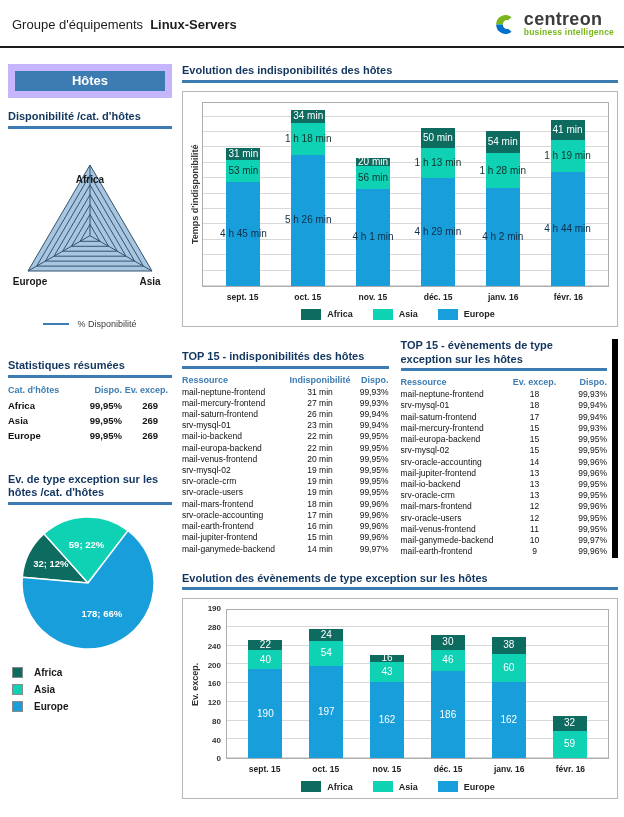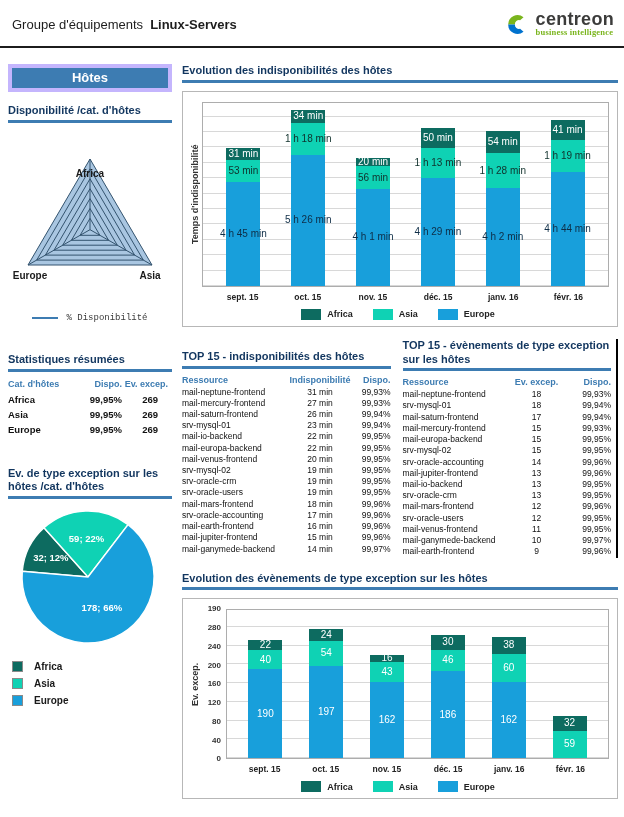--- a/index.html
+++ b/index.html
@@ -12,7 +12,7 @@
   .hdr-title .bold{font-weight:bold;margin-left:7px;}
   .logo{display:flex;align-items:center;gap:5px;}
   .logo-txt .brand{font-size:18px;font-weight:bold;color:#3c3c3b;line-height:16px;letter-spacing:.3px;}
-  .logo-txt .tag{font-size:8.5px;color:#7ab51d;font-weight:bold;letter-spacing:.2px;font-family:Liberation Serif, serif;}
+  .logo-txt .tag{font-size:8.5px;color:#7ab51d;font-weight:bold;letter-spacing:.2px;}
 
   .content{display:flex;gap:10px;padding:10px 6px 0 8px;}
   aside{width:164px;flex:none;}

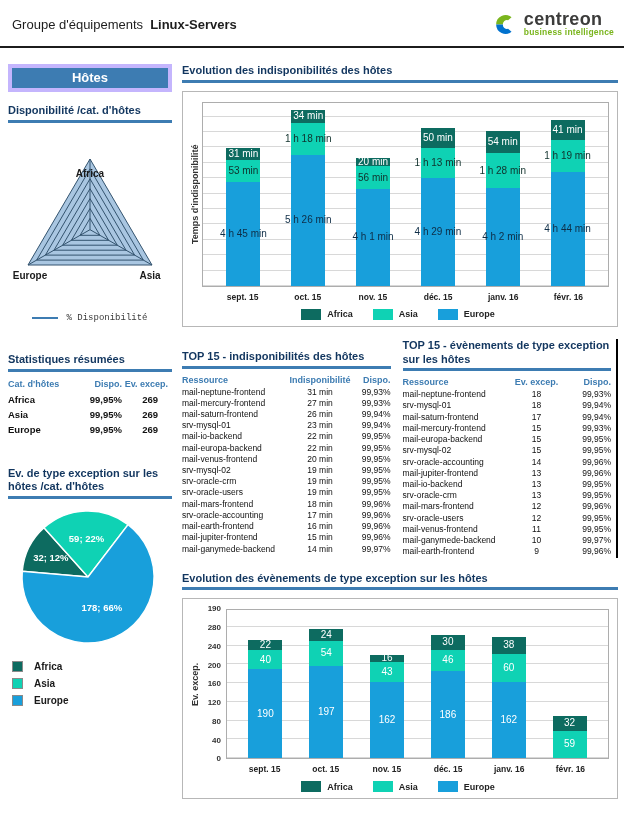--- a/index.html
+++ b/index.html
@@ -19,7 +19,7 @@
   main{flex:1;min-width:0;}
 
   
-  .banner{background:#3d7cb2;border:4px solid #c4b5fd;color:#fff;font-weight:bold;font-size:13px;text-align:center;padding:2px 0 3px;margin-top:6px;}
+  .banner{background:#3d7cb2;border:7px solid #c4b5fd;color:#fff;font-weight:bold;font-size:13px;text-align:center;padding:2px 0 3px;margin-top:6px;}
   .sec-title{font-size:11px;font-weight:bold;color:#12365f;border-bottom:3px solid #3d7cb2;padding-bottom:2px;line-height:1.25;}
   .side-sec1{margin-top:12px;}
   .radar-wrap{text-align:center;margin-top:10px;}

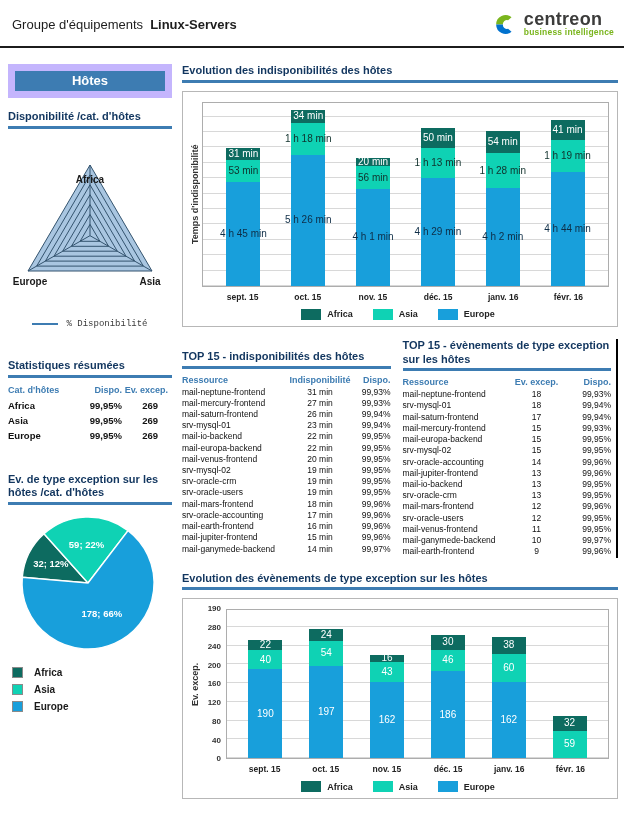--- a/index.html
+++ b/index.html
@@ -23,7 +23,7 @@
   .sec-title{font-size:11px;font-weight:bold;color:#12365f;border-bottom:3px solid #3d7cb2;padding-bottom:2px;line-height:1.25;}
   .side-sec1{margin-top:12px;}
   .radar-wrap{text-align:center;margin-top:10px;}
-  .radar-legend{display:flex;align-items:center;justify-content:center;gap:8px;margin-top:8px;font-family:Liberation Mono, monospace;}
+  .radar-legend{display:flex;align-items:center;justify-content:center;gap:8px;margin-top:8px;}
   .legend-line{width:26px;height:2px;background:#3d7cb2;}
   .radar-legend span{font-size:9px;color:#3a3a3a;}
 

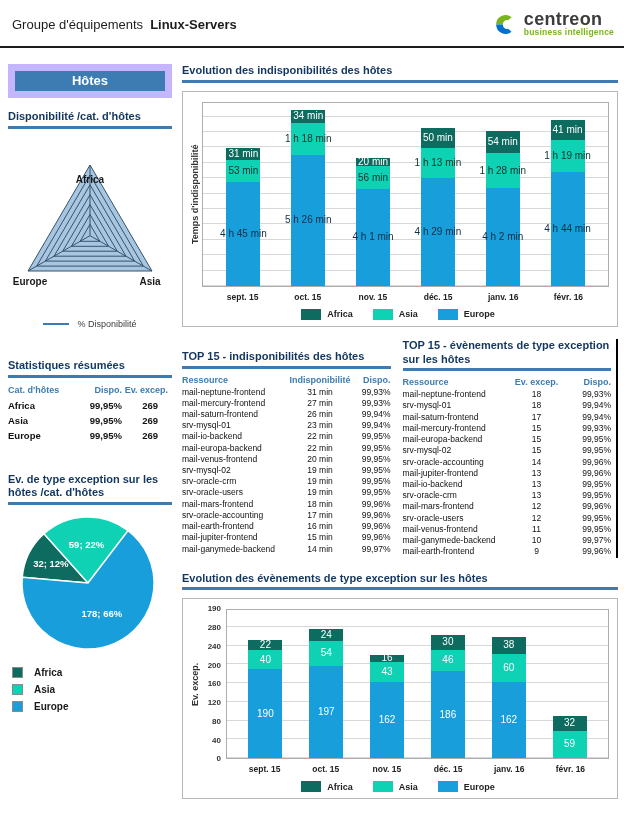--- a/index.html
+++ b/index.html
@@ -63,7 +63,7 @@
   
   .tables{display:flex;gap:12px;margin-top:12px;}
   .tbl{flex:1;min-width:0;}
-  .tbl.t2x{border-right:2px solid #000000;padding-right:5px;}
+  .tbl.t2x{border-right:6px solid #000000;padding-right:5px;}
   .t1x .sec-title{margin-top:11px;}
   .tbl .thead,.tbl .trow{display:grid;align-items:center;}
   .t1x .thead,.t1x .trow{grid-template-columns:106px 64px 1fr;}

